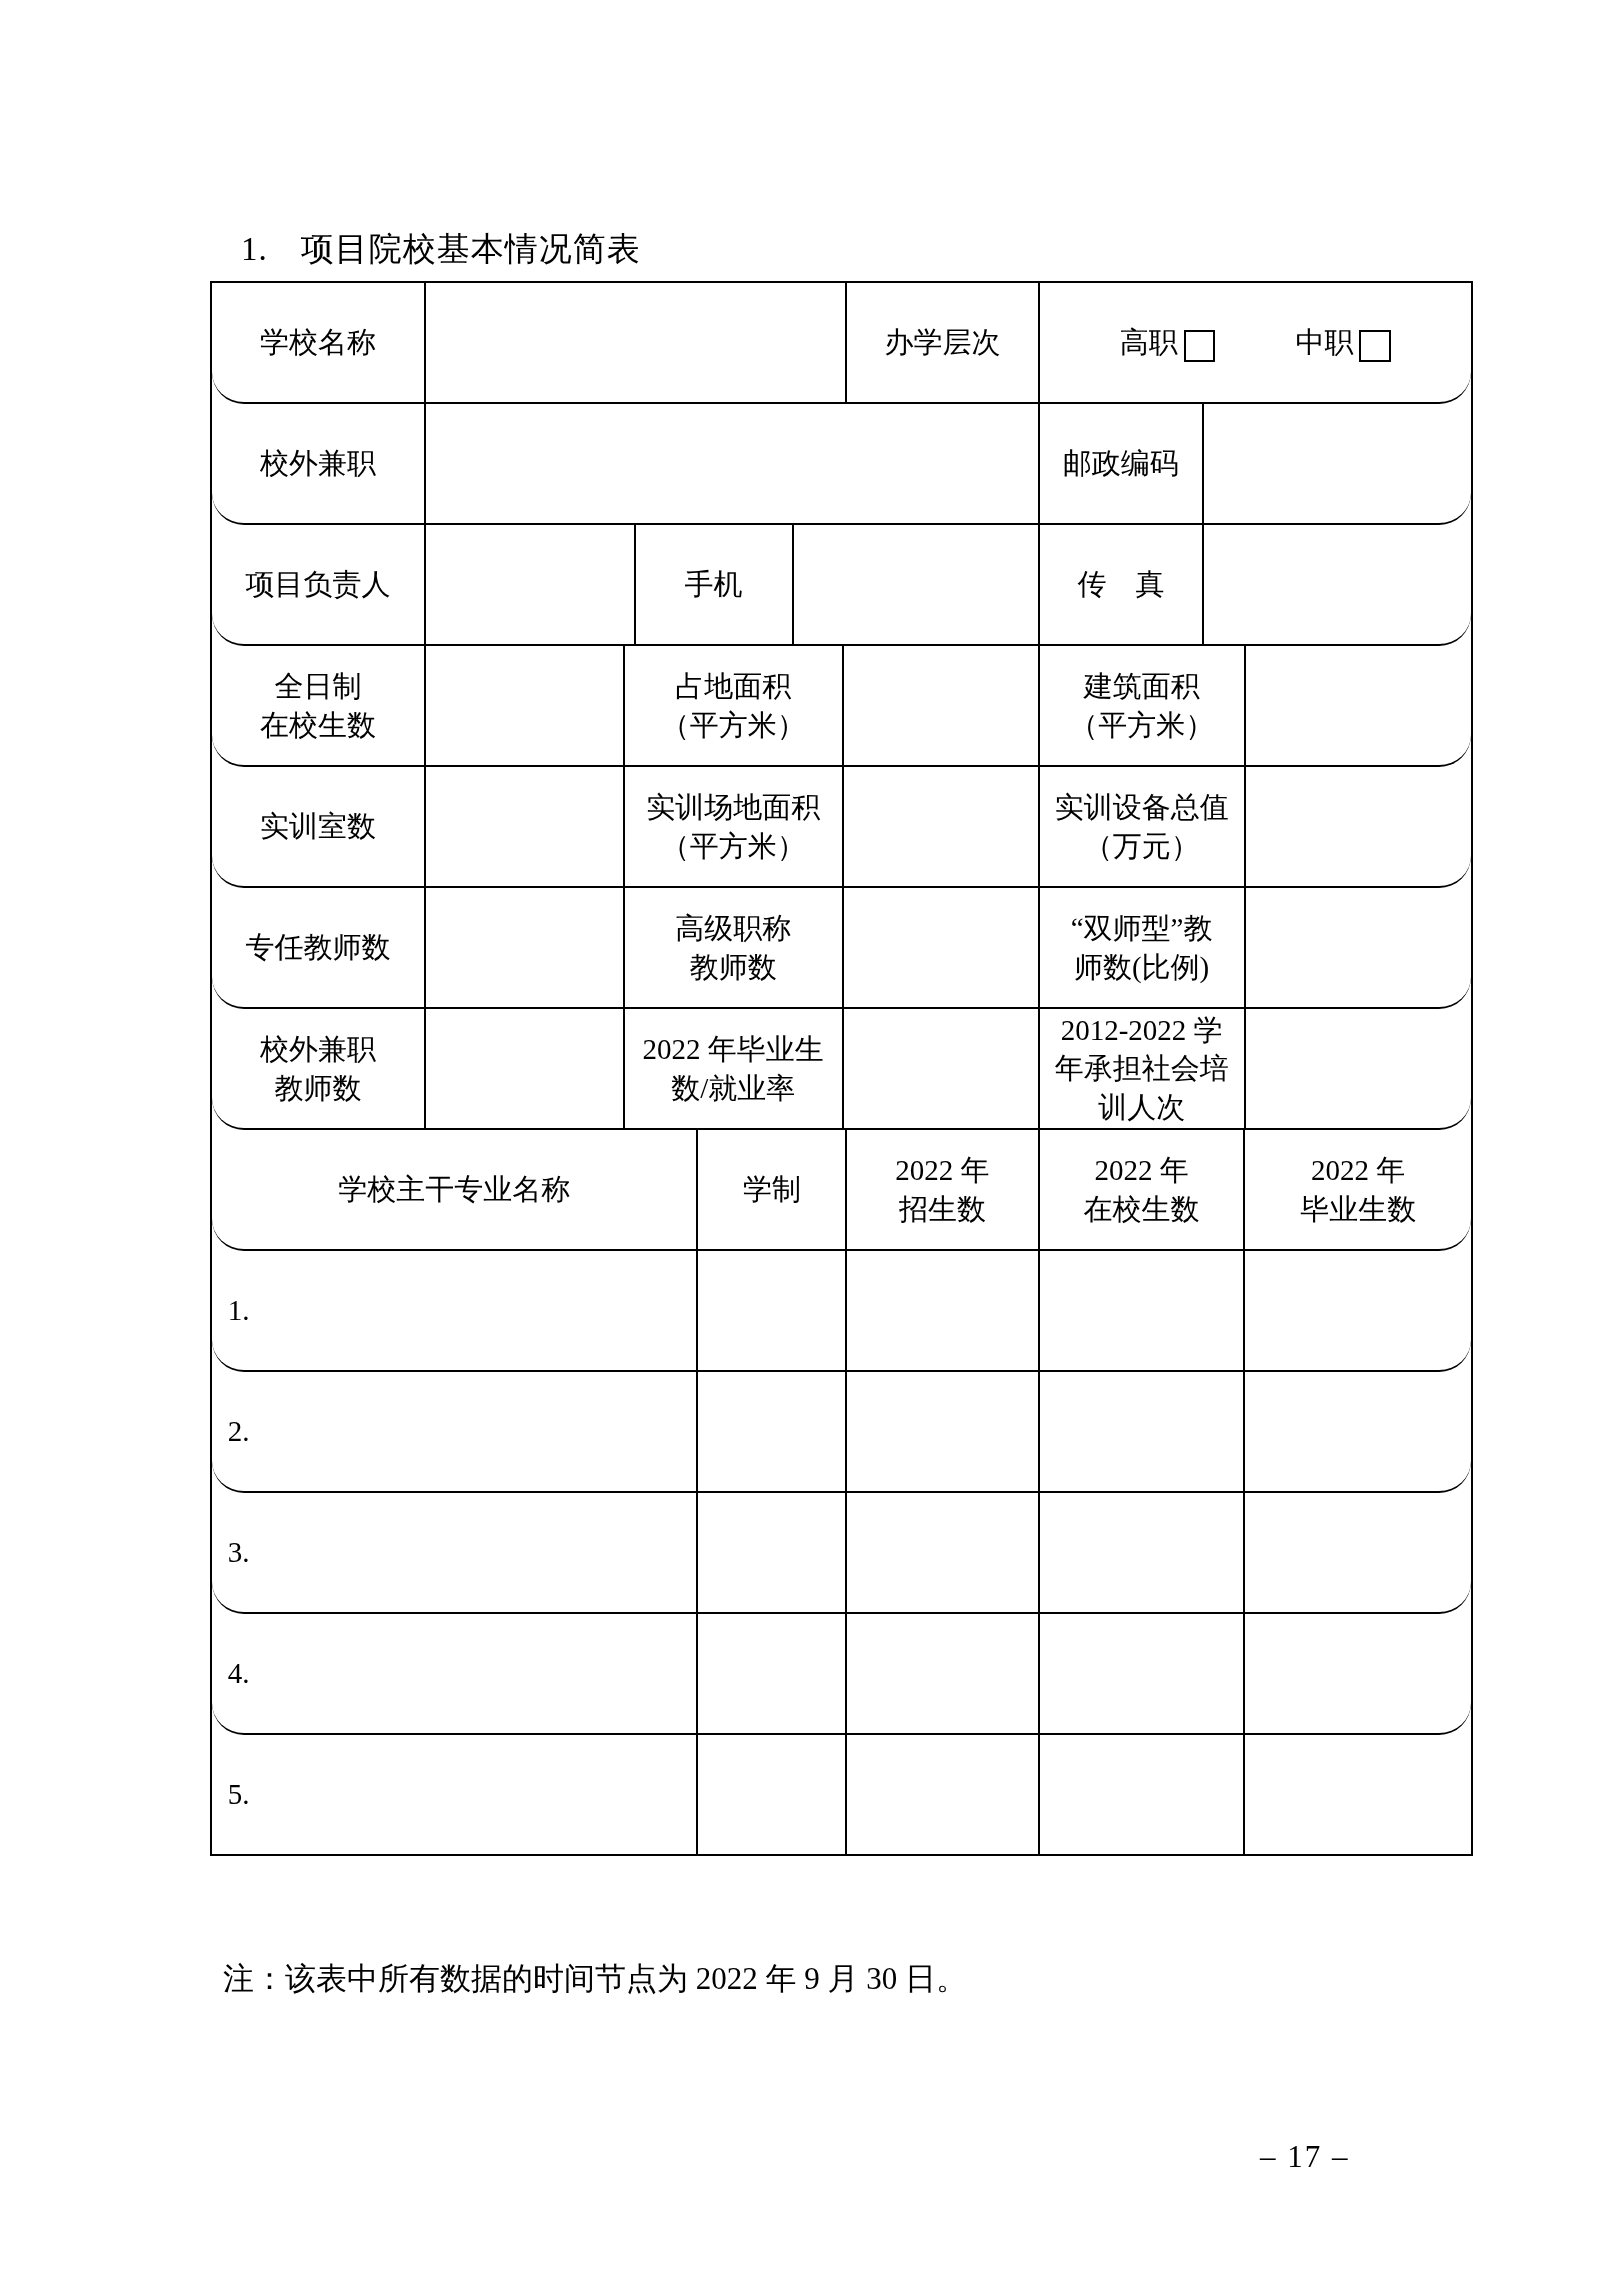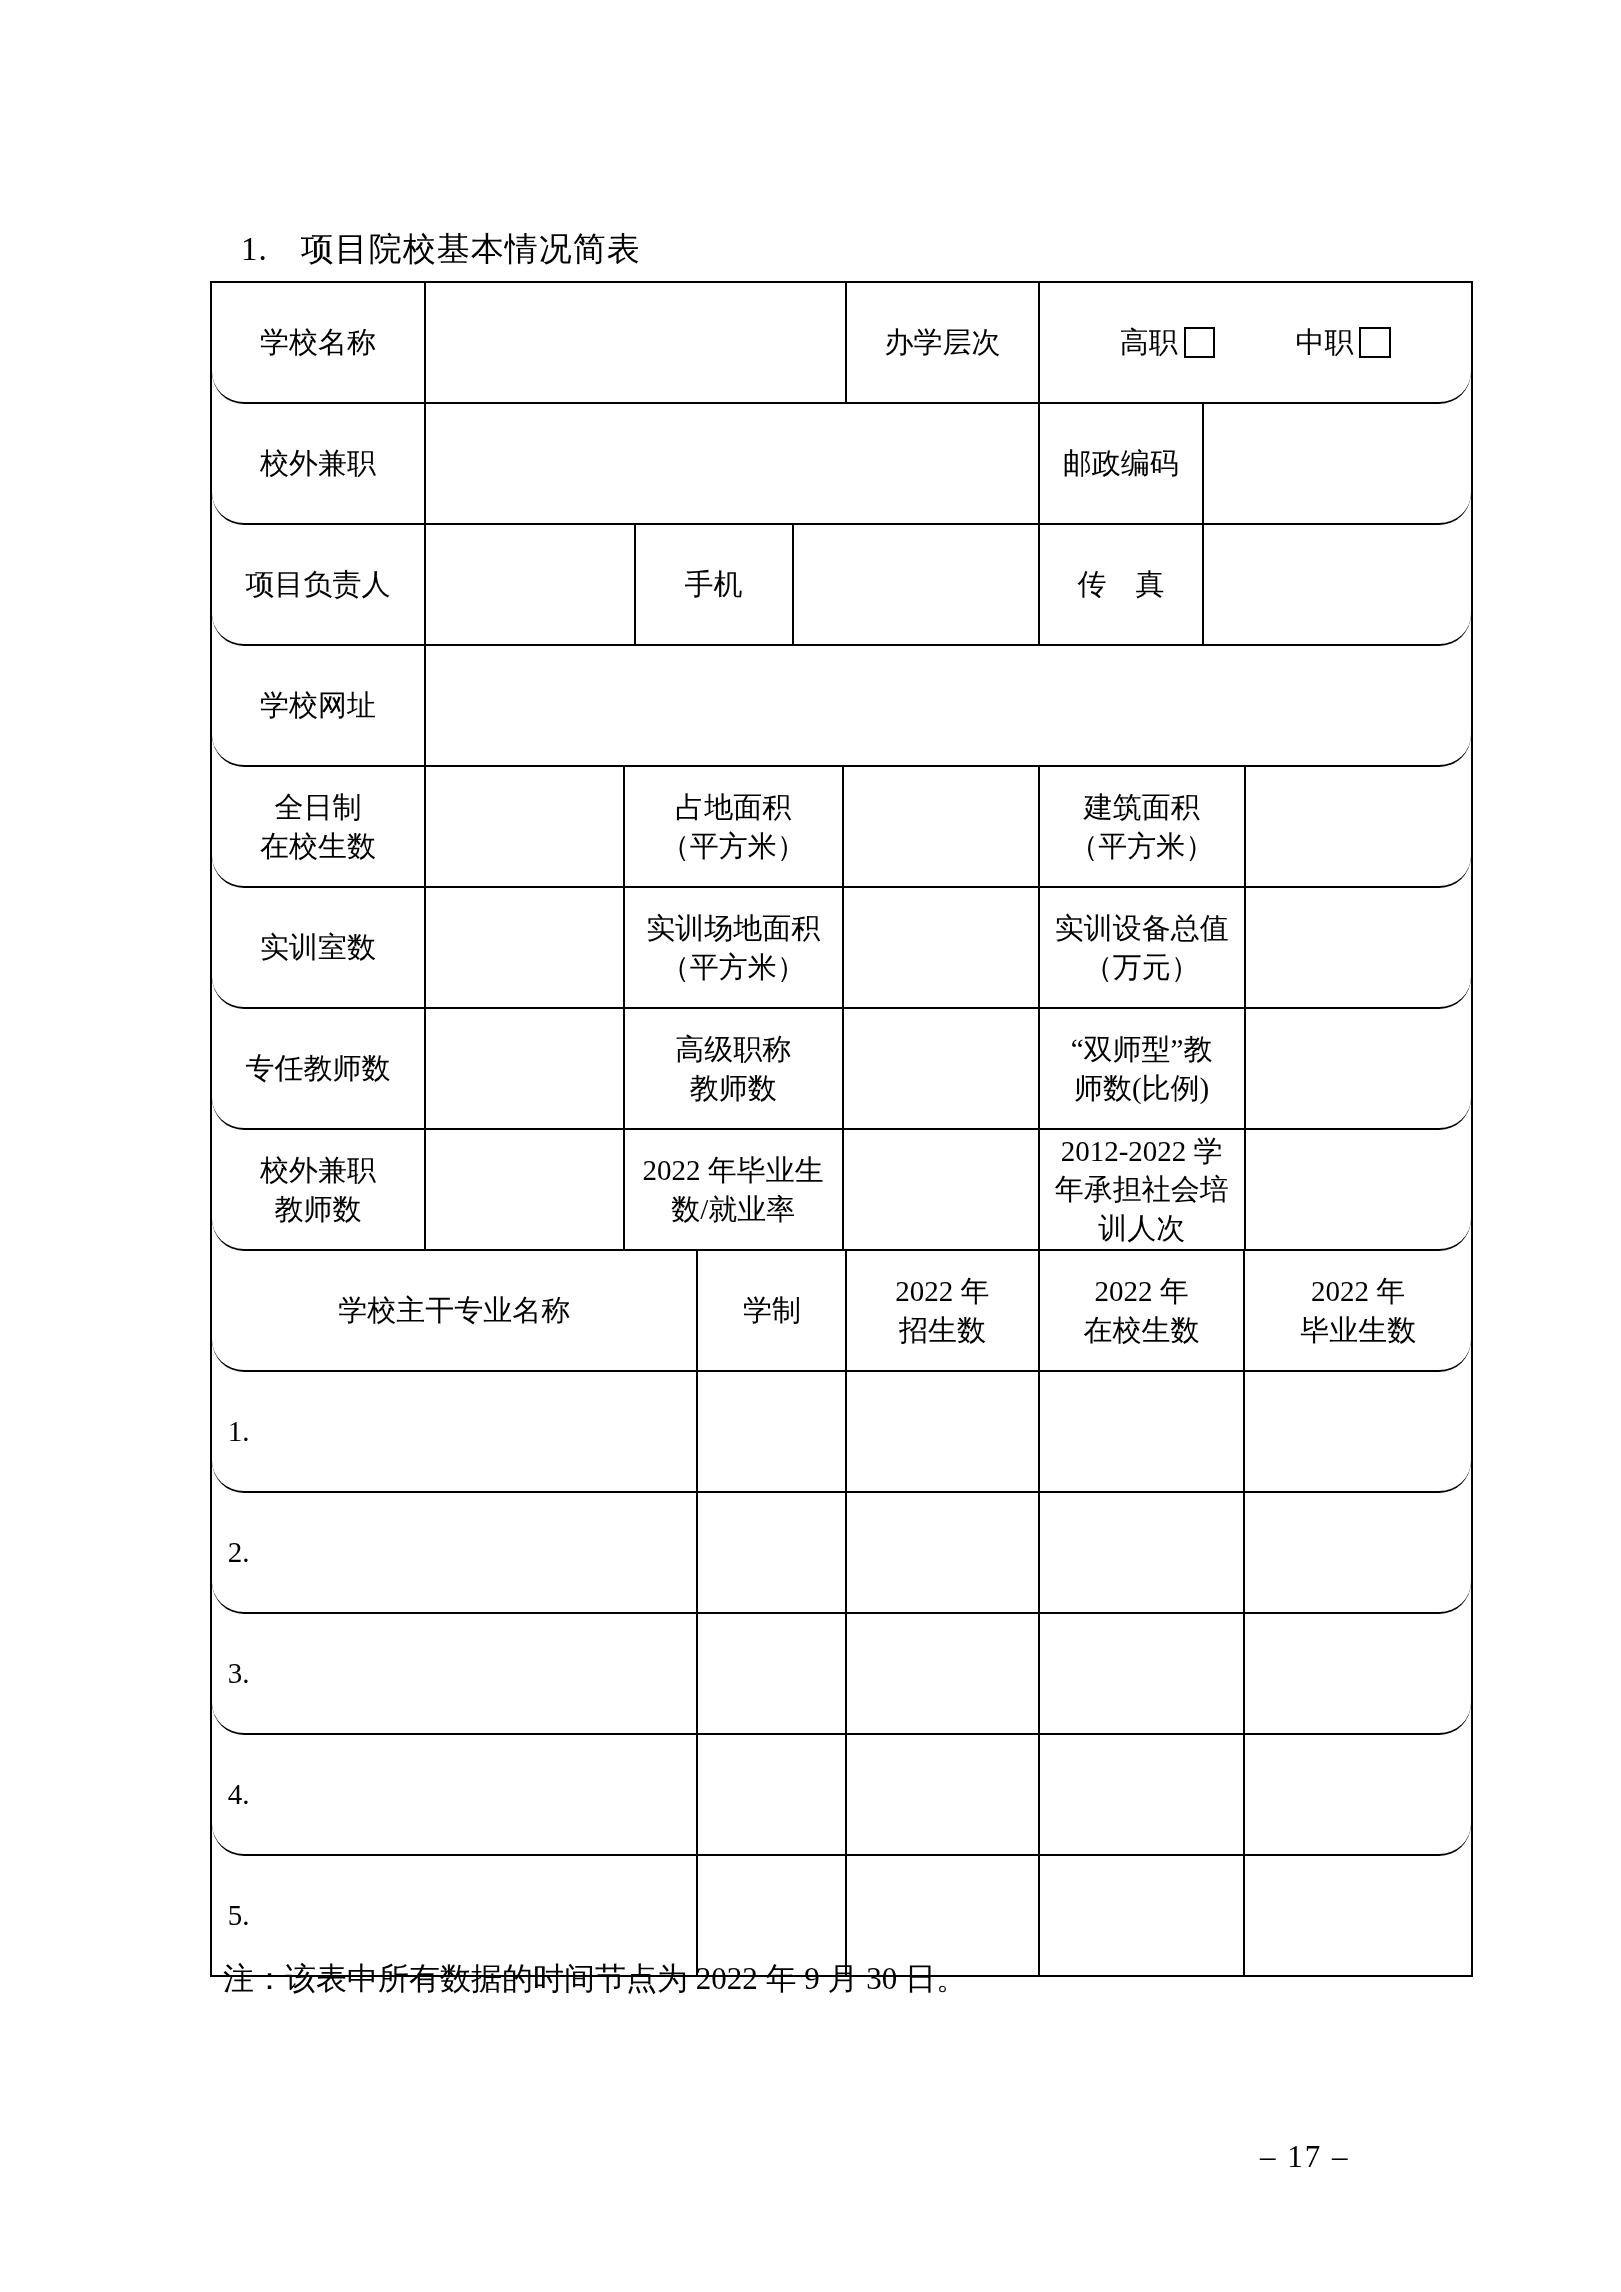--- a/index.html
+++ b/index.html
@@ -28,7 +28,7 @@
   .cell:last-child{border-right:none;}
   .numcell{justify-content:flex-start;text-align:left;padding-left:15.7px;}
   .levelcell{justify-content:space-evenly;white-space:nowrap;}
-  .opt{display:inline-flex;align-items:center;}
+  .opt{display:inline-flex;align-items:flex-end;}
   .chk{
     display:inline-block;width:27.4px;height:27.4px;border:2px solid #000;
     margin-left:5.9px;background:#fff;

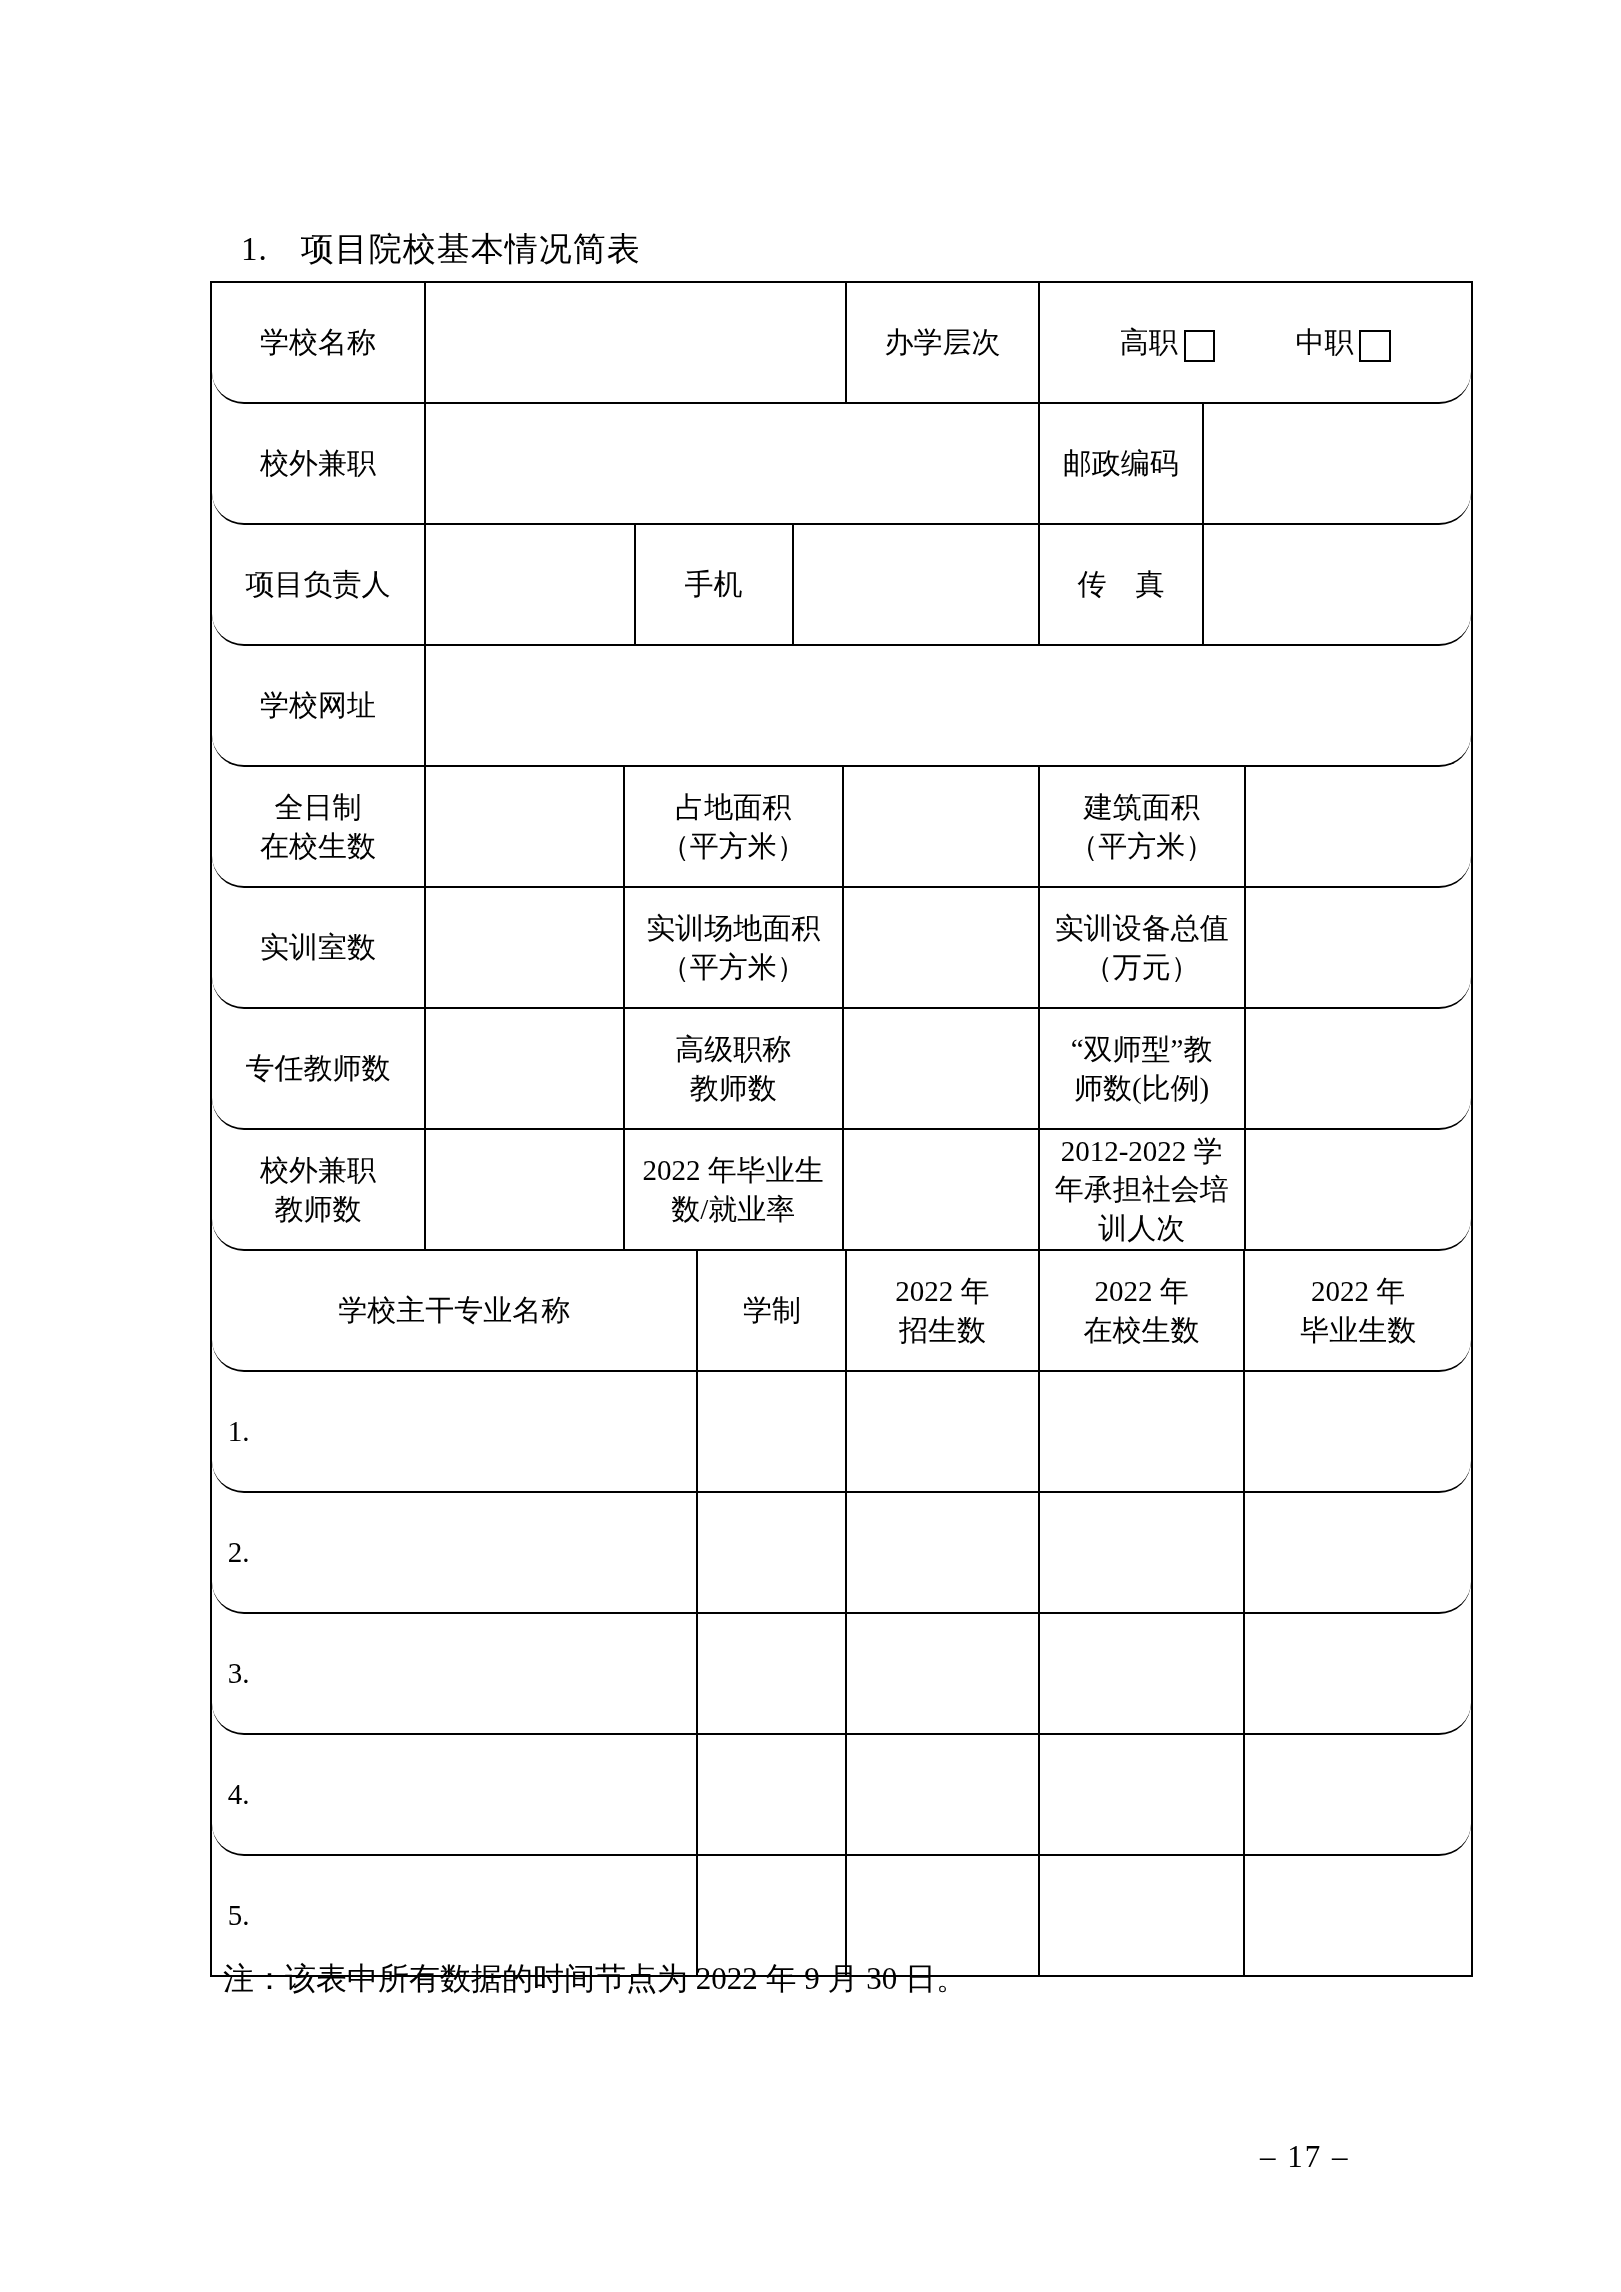--- a/index.html
+++ b/index.html
@@ -97,10 +97,6 @@
     <div class="cell cfill"></div>
   </div>
 
-  <div class="row">
-    <div class="cell c1698">学校网址</div>
-    <div class="cell cfill"></div>
-  </div>
 
   <div class="row">
     <div class="cell c1698">全日制

